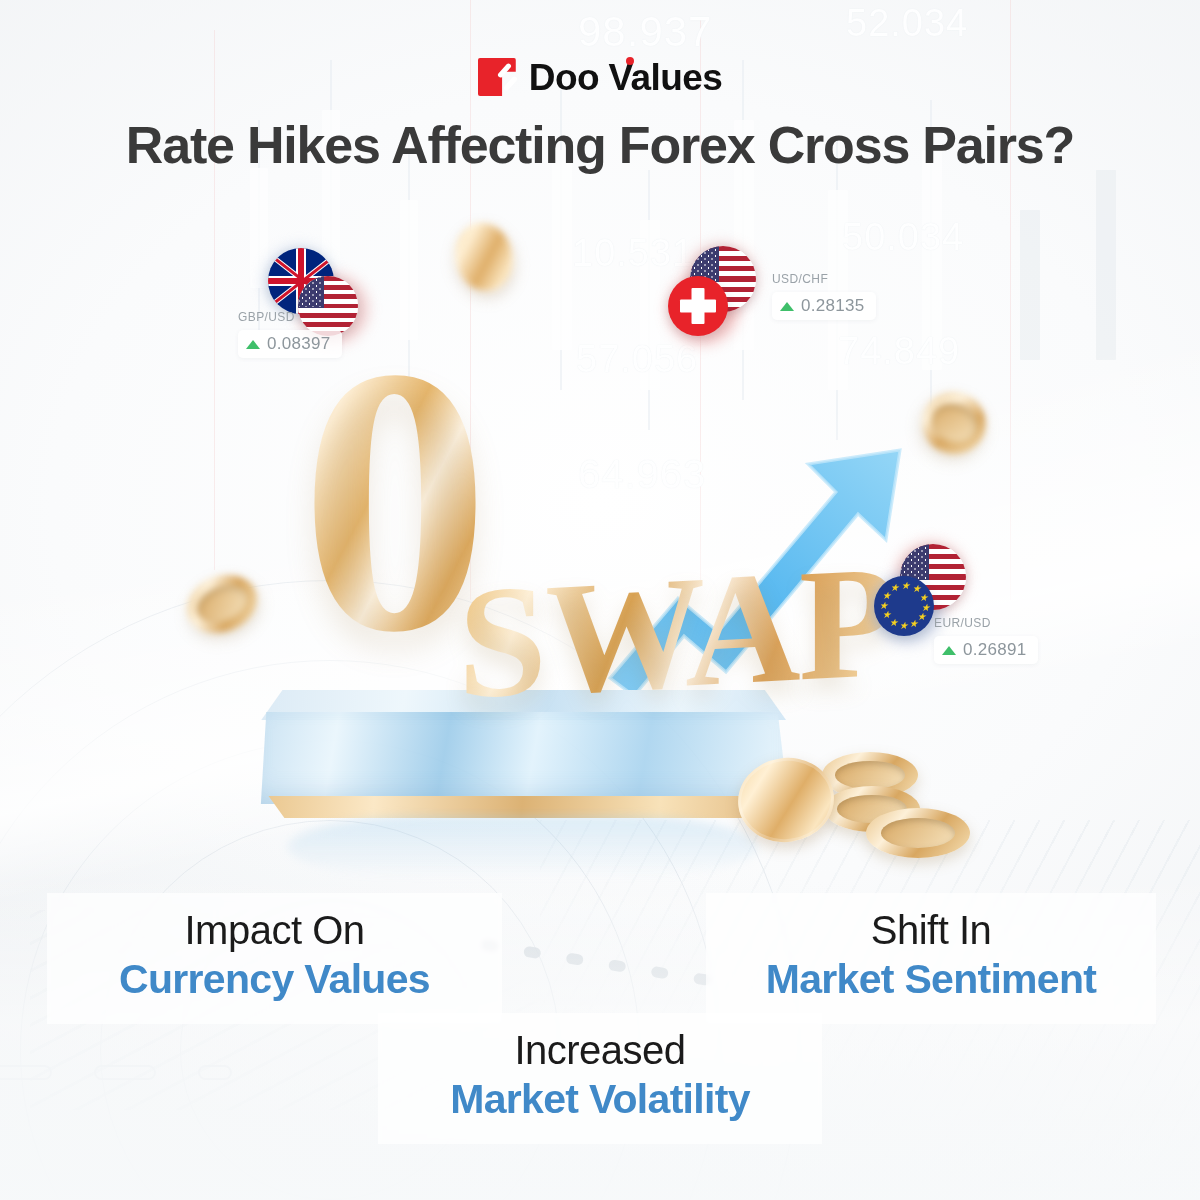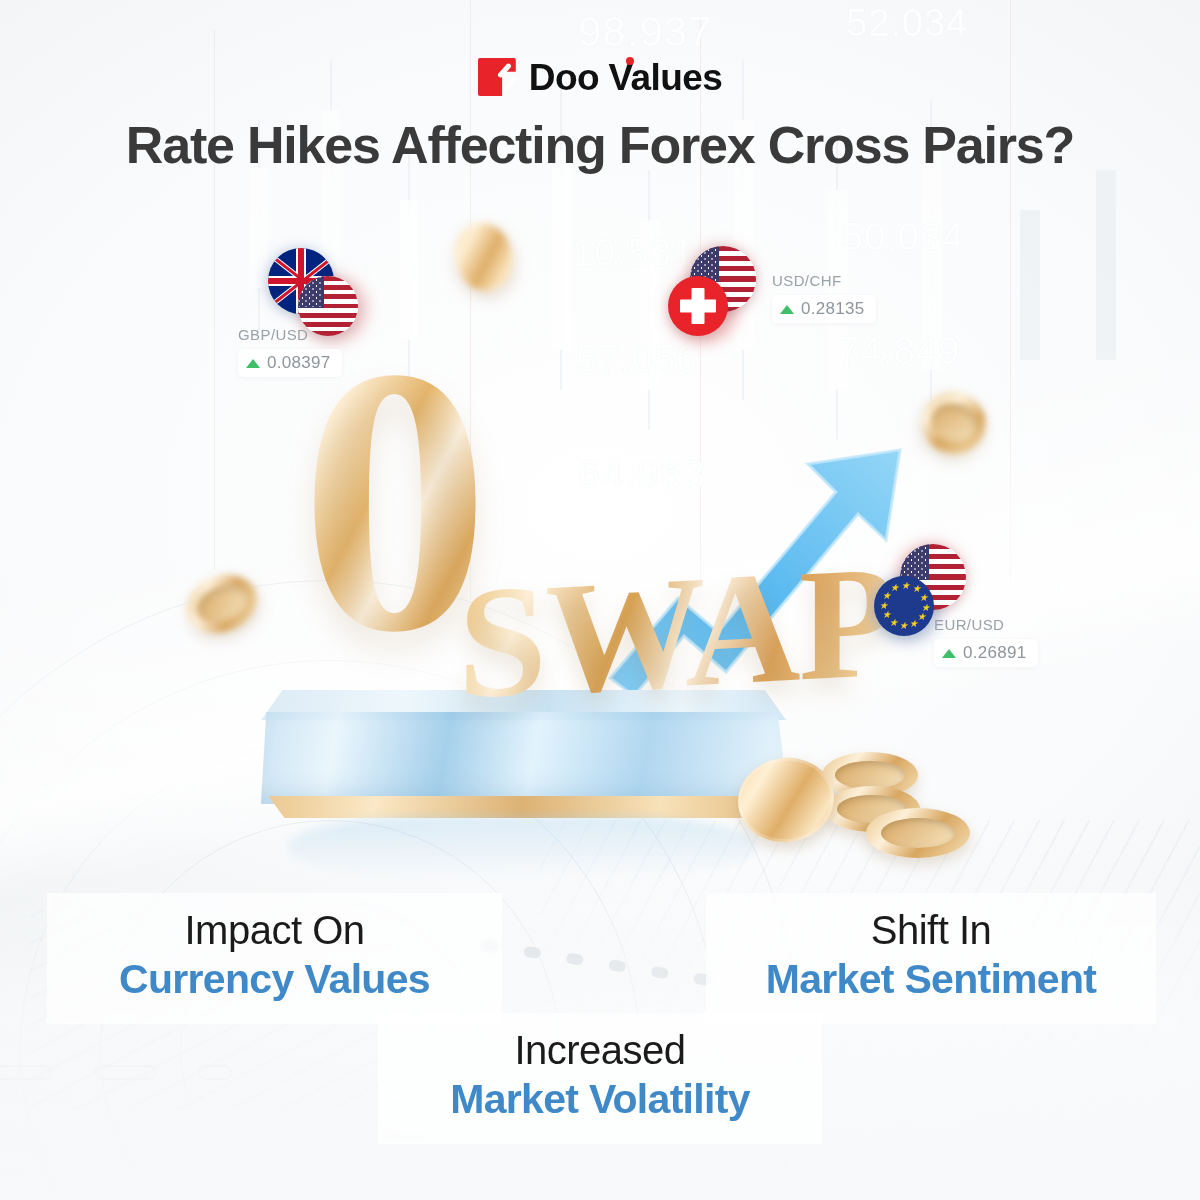--- a/index.html
+++ b/index.html
@@ -111,7 +111,7 @@
   .flag.small{ width:60px; height:60px; }
   .pair-meta{ position:absolute; }
   .pair-name{
-    font-size:15px; color:#9aa2a8; font-weight:400; letter-spacing:.4px; white-space:nowrap;
+    font-size:12px; color:#9aa2a8; font-weight:400; letter-spacing:.4px; white-space:nowrap;
   }
   .pair-chip{
     margin-top:6px; display:inline-flex; align-items:center; gap:7px;

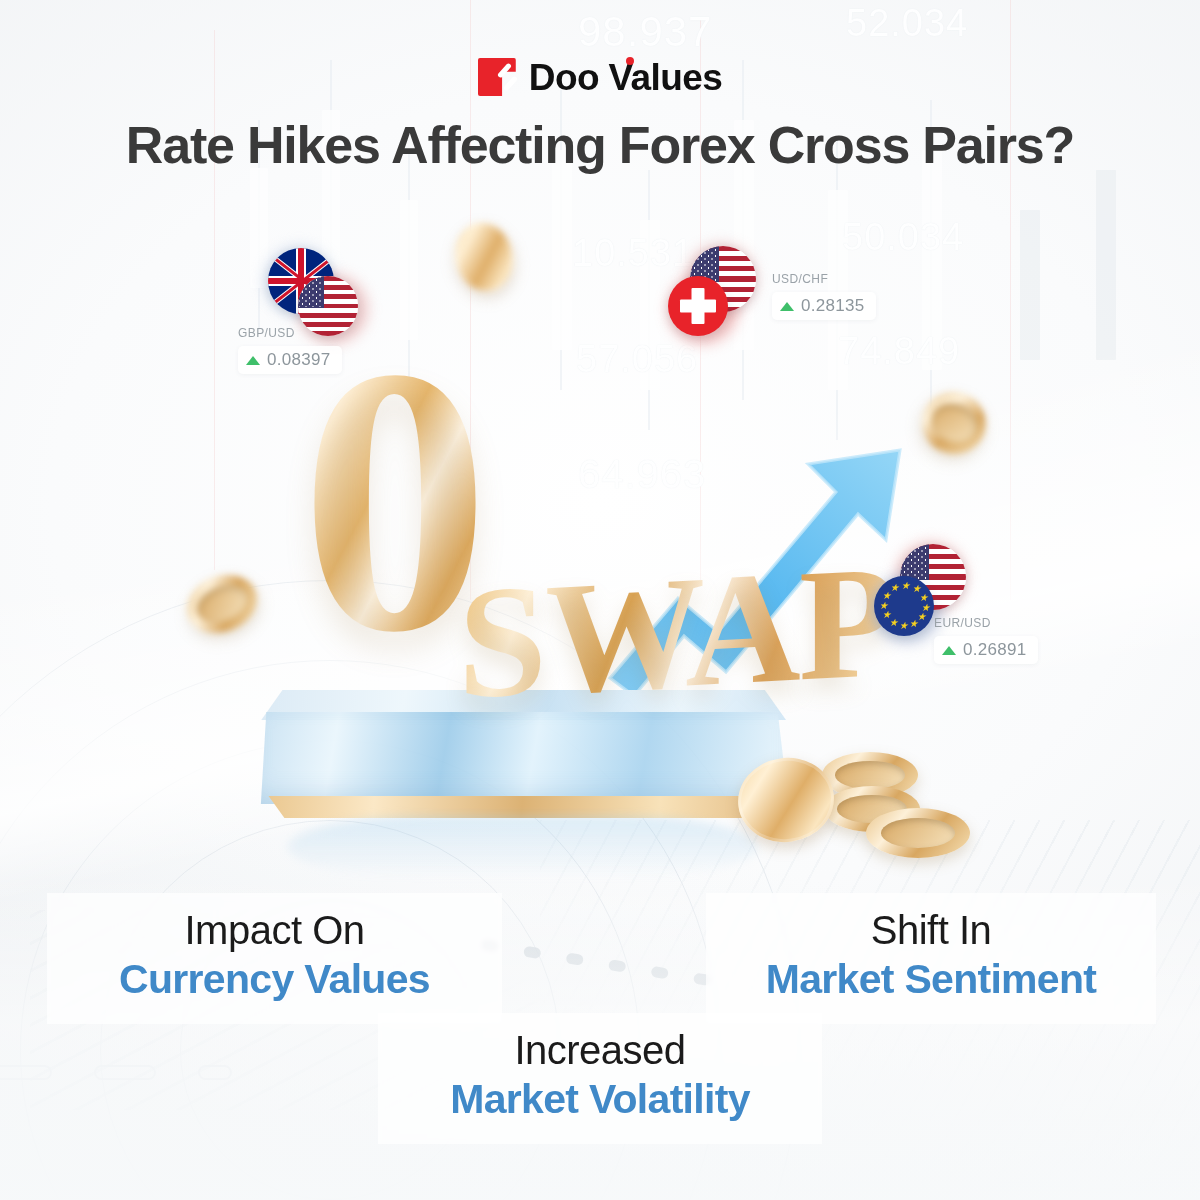--- a/index.html
+++ b/index.html
@@ -367,7 +367,7 @@
           <div class="canton"></div>
       </div>
     </div>
-    <div class="pair-meta" style="left:-24px;top:82px;">
+    <div class="pair-meta" style="left:-24px;top:66px;">
       <div class="pair-name">GBP/USD</div>
       <div class="pair-chip">
         <span class="tri-up"></span>

